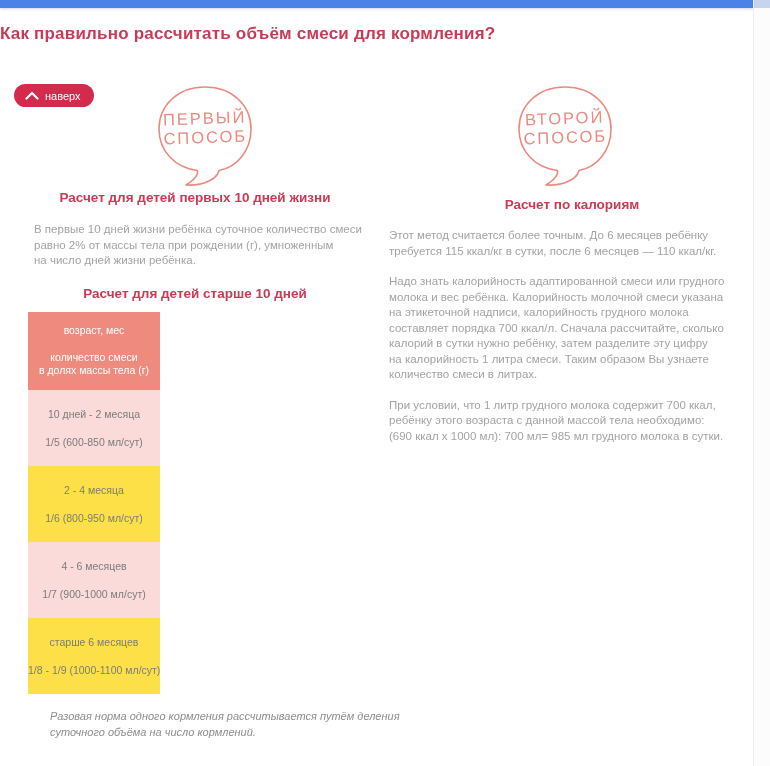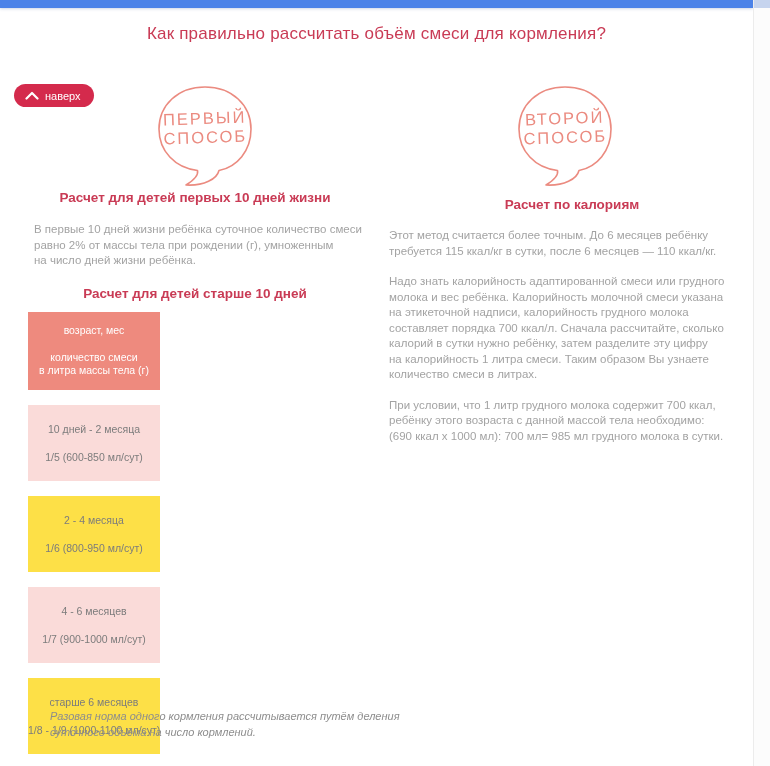--- a/index.html
+++ b/index.html
@@ -17,8 +17,8 @@
                background:#fcfcfc; border-left:1px solid #ececec; }
   .scrollbar-cap { position:absolute; left:0; top:0; width:100%; height:8px; background:#c6d4ee; }
 
-  .page-title { position:absolute; left:0; top:24px; width:753px; text-align:center;
-                font-size:17px; font-weight:normal; color:#c93b55; letter-spacing:.2px; }
+  .page-title { position:absolute; left:0; top:24px; width:753px; 
+                font-size:17px; font-weight:bold; color:#c93b55; letter-spacing:.2px; }
 
   .back-top { position:absolute; left:14px; top:84px; height:23px;
               display:flex; align-items:center; gap:6px; padding:0 13px 0 11px;

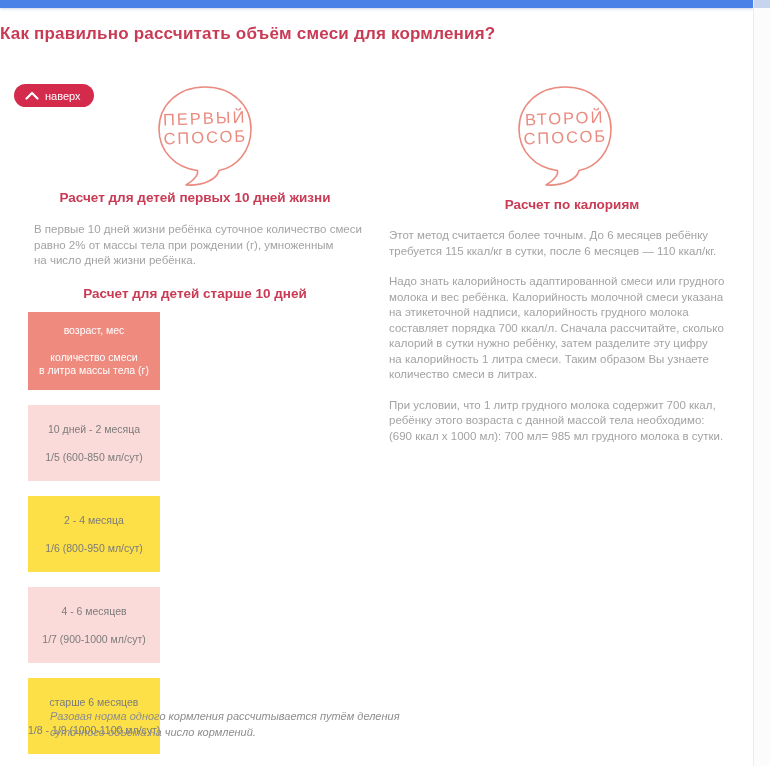--- a/index.html
+++ b/index.html
@@ -123,7 +123,7 @@
       <div>возраст, мес</div>
       <div>
         <div>количество смеси</div>
-        <div>в литра массы тела (г)</div>
+        <div>в долях массы тела (г)</div>
       </div>
     </div>
     <div class="frow dark">

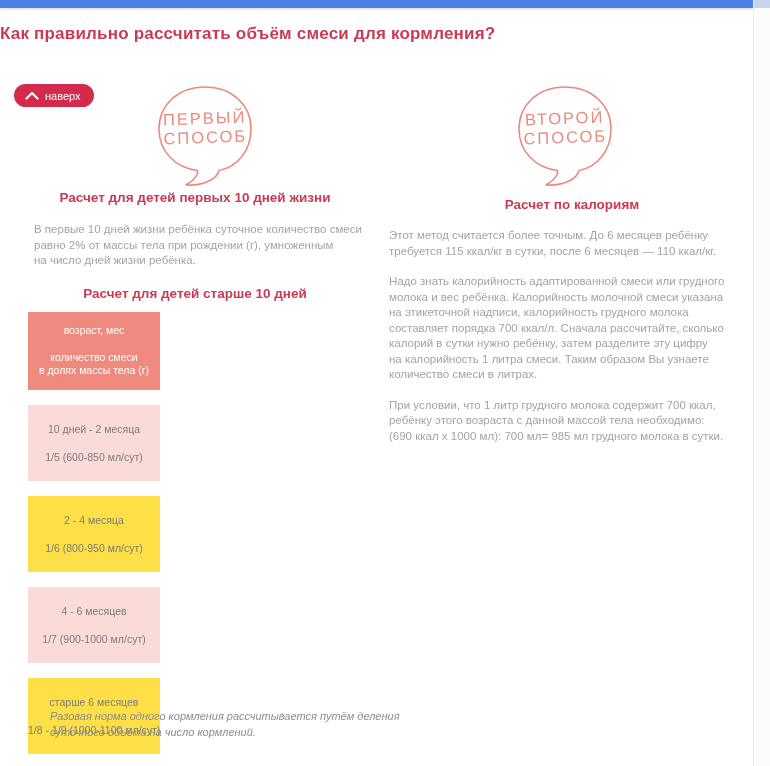--- a/index.html
+++ b/index.html
@@ -52,7 +52,7 @@
                    display:flex; flex-direction:column; justify-content:center; gap:13px;
                    line-height:13.5px; padding:12px 4px; }
   .ftable .frow { height:76px; display:flex; flex-direction:column; justify-content:center;
-                  gap:15px; line-height:13px; white-space:nowrap;margin-top:15px; }
+                  gap:15px; line-height:13px; white-space:nowrap; }
   .ftable .frow.dark  { background:#fadbd9; }
   .ftable .frow.light { background:#fde047; }
 

